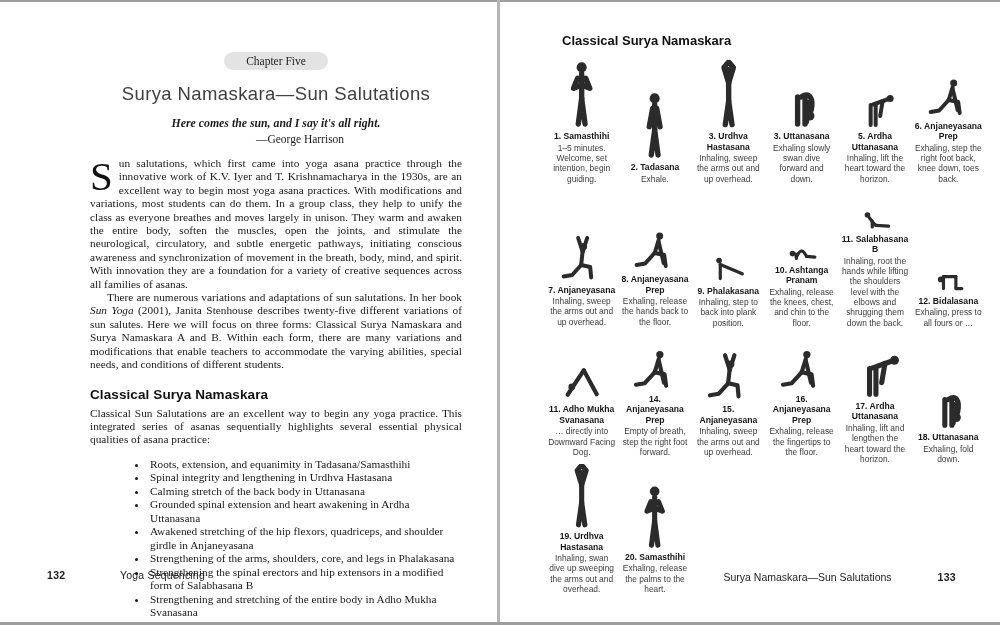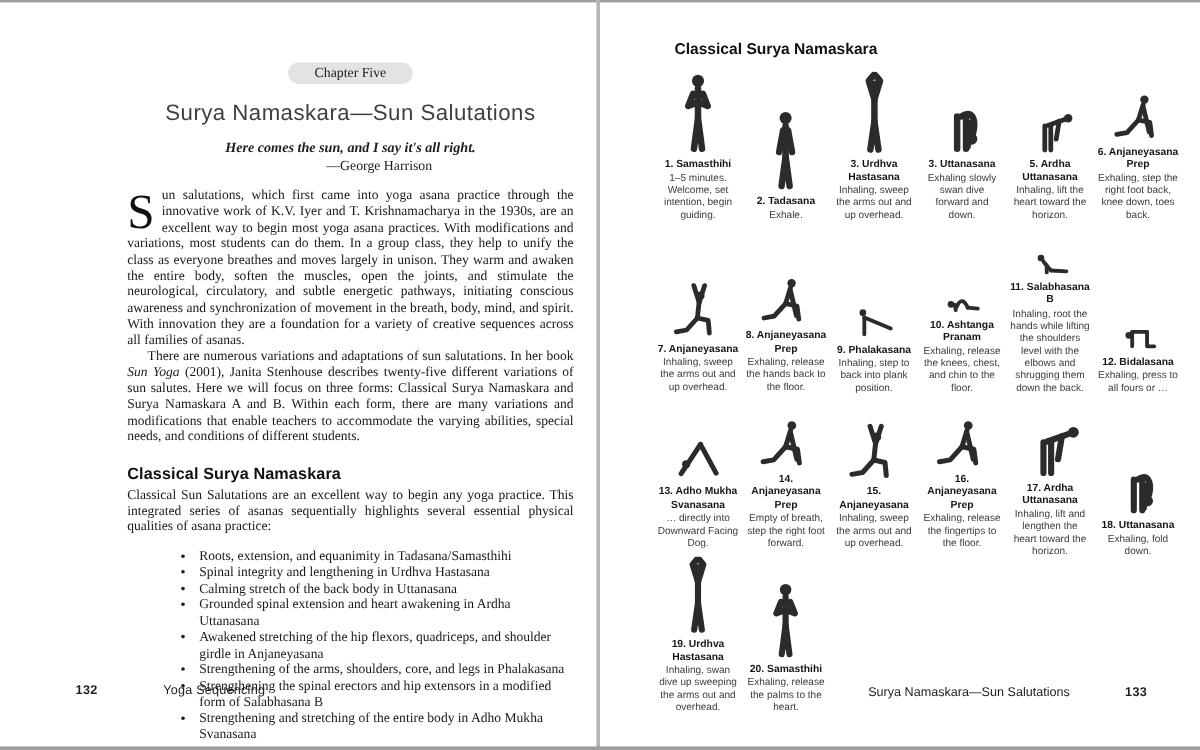--- a/index.html
+++ b/index.html
@@ -11,7 +11,7 @@
   .gutter { position:absolute; top:0; left:497px; width:3px; height:625px; background:#b5b5b5; }
 
   
-  .page-left { position:absolute; left:16px; top:2px; width:497px; height:620px; }
+  .page-left { position:absolute; left:0; top:2px; width:497px; height:620px; }
   .lp-content { position:absolute; left:90px; top:50px; width:372px; }
   .chapter-badge { display:table; margin:0 auto; background:#e3e3e3; border-radius:11px;
     padding:3px 22px; font-family:"Liberation Serif", serif; font-size:11.5px; color:#222; }

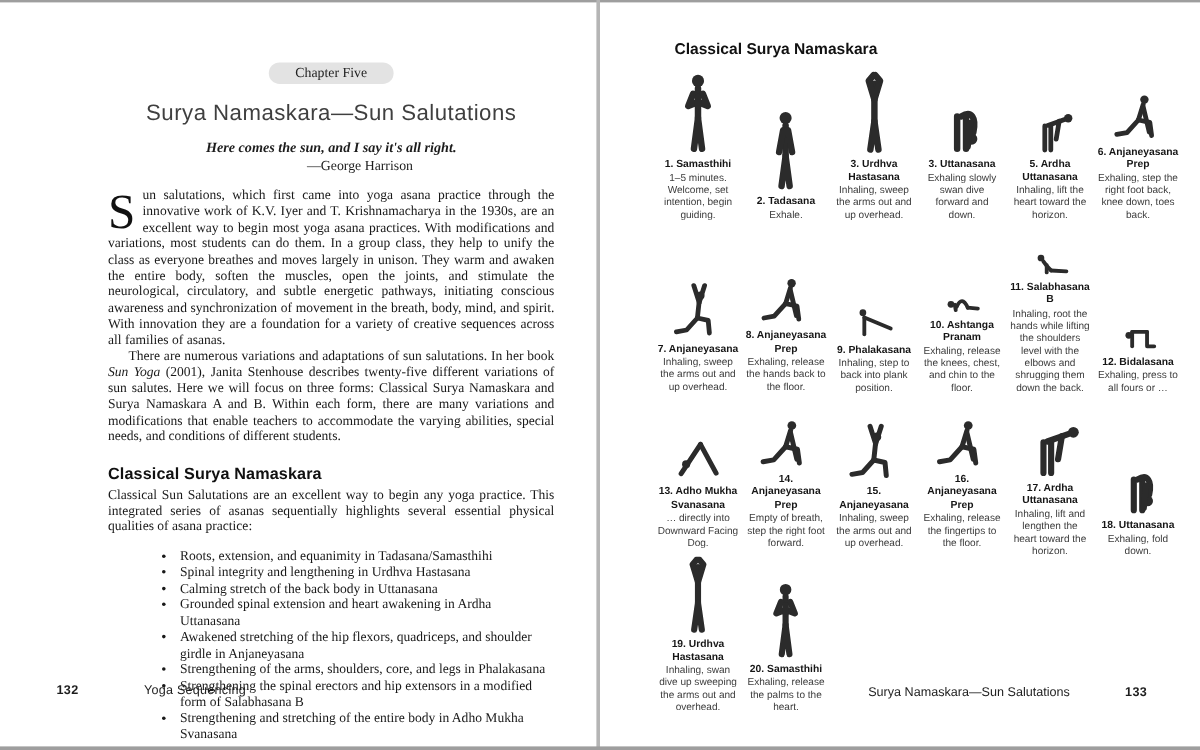--- a/index.html
+++ b/index.html
@@ -277,7 +277,7 @@
               </g>
             </svg>
           </div>
-          <div class="pname">13. Adho Mukha Svanasana</div>
+          <div class="pname">11. Adho Mukha Svanasana</div>
           <div class="pcap">… directly into Downward Facing Dog.</div>
         </div>
         <div class="pose r4">

